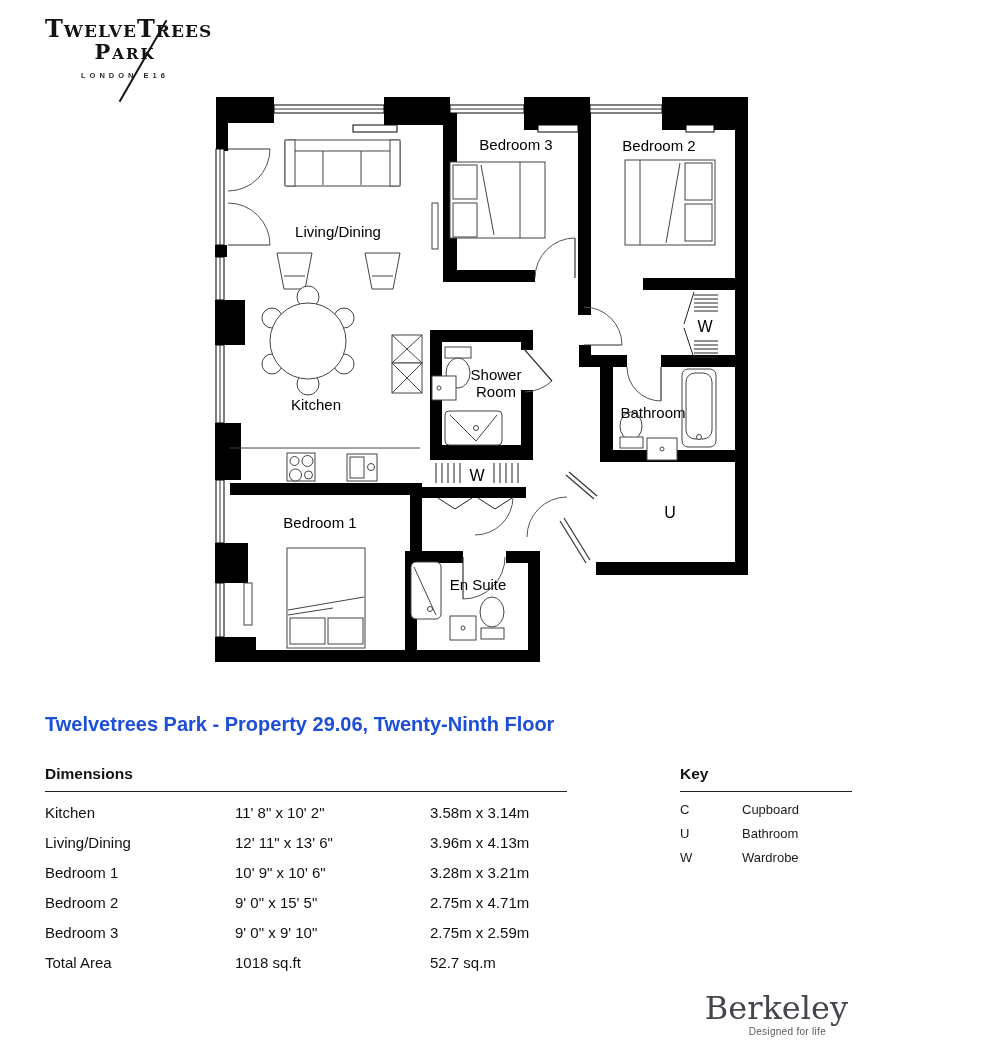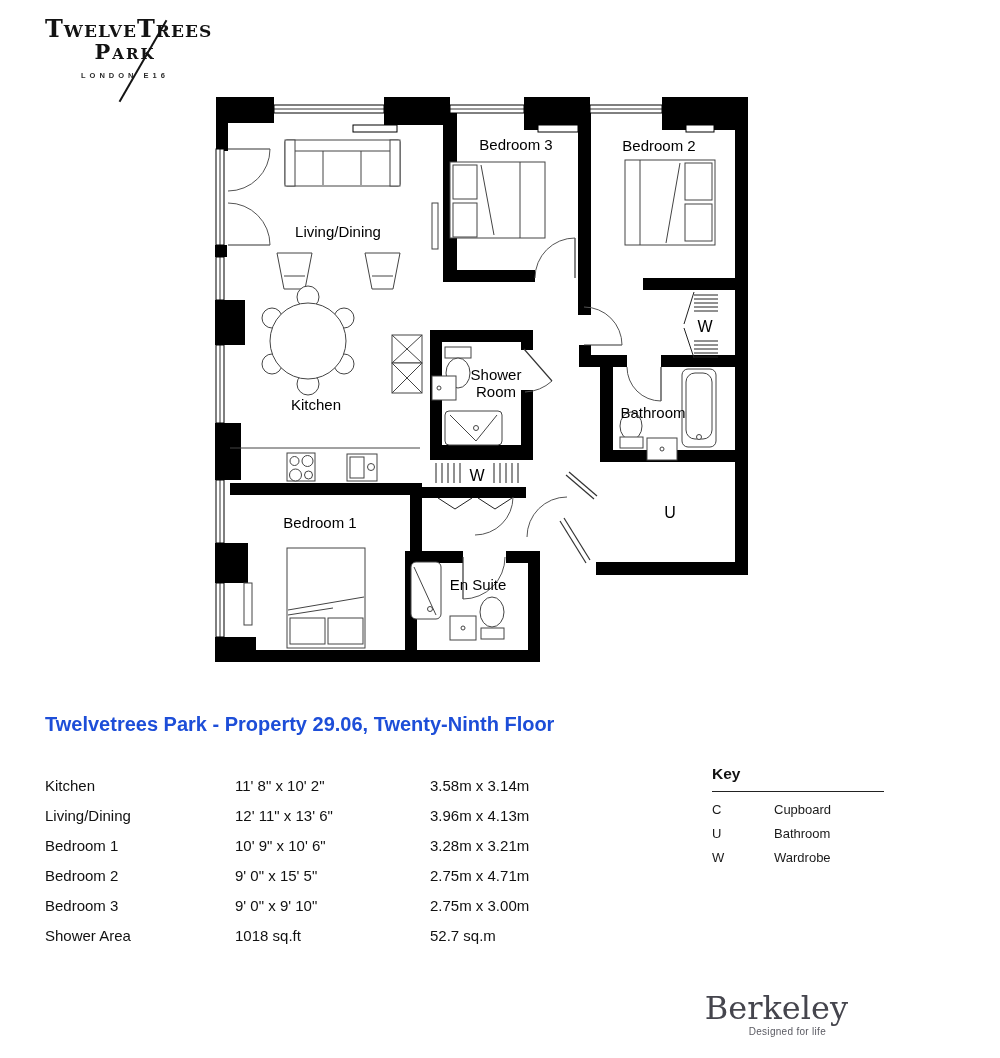--- a/index.html
+++ b/index.html
@@ -299,6 +299,7 @@
   <div class="title">Twelvetrees Park - Property 29.06, Twenty-Ninth Floor</div>
 
   <div class="dims">
+    <div class="sec-head">Dimensions</div>
     <div class="rows">
       <div class="dim-row">
         <span class="c1">Kitchen</span>

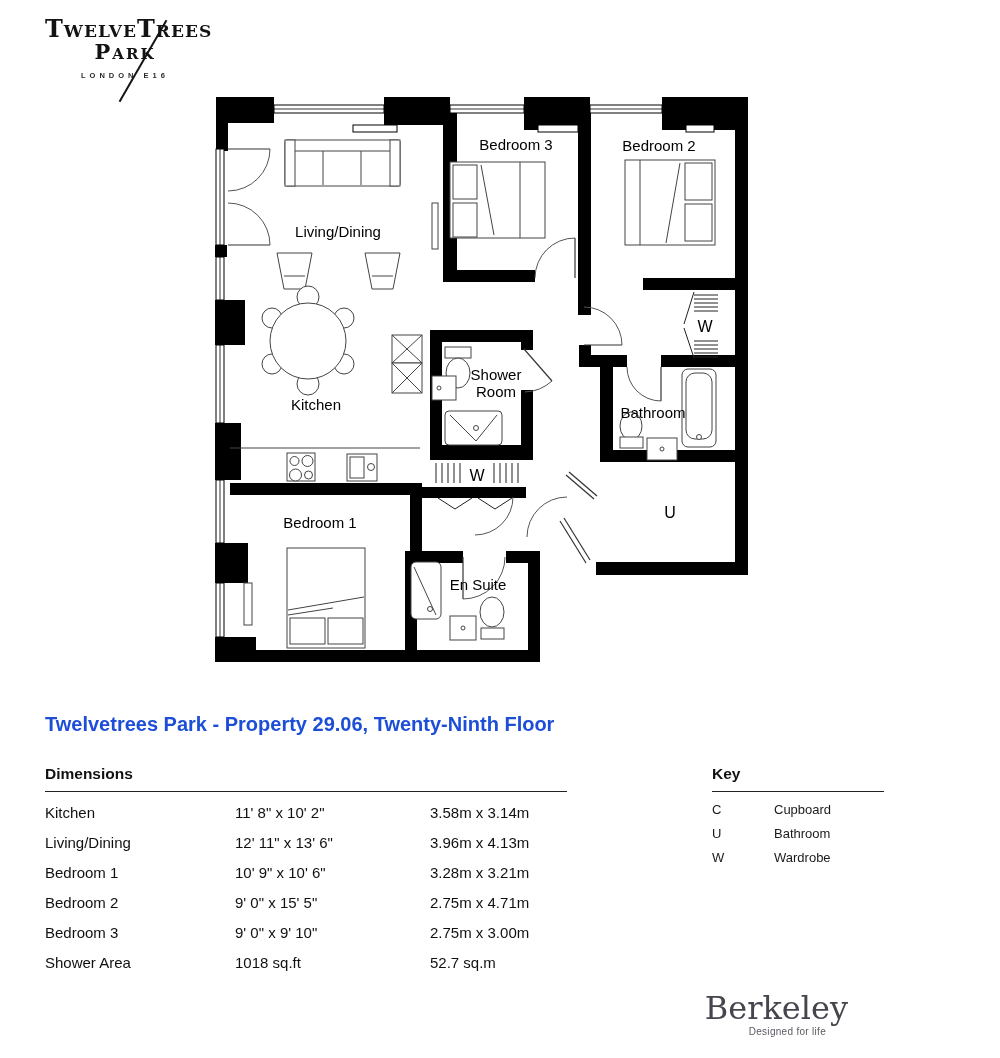--- a/index.html
+++ b/index.html
@@ -36,7 +36,7 @@
   .dim-row .c1{width:190px;}
   .dim-row .c2{width:195px;}
   .dims .rows{margin-top:5px;}
-  .keysec{position:absolute;left:712px;top:765px;width:172px;}
+  .keysec{position:absolute;left:680px;top:765px;width:172px;}
   .key-row{display:flex;height:24px;align-items:center;font-size:13px;color:#1a1a1a;}
   .key-row .k1{width:62px;}
   

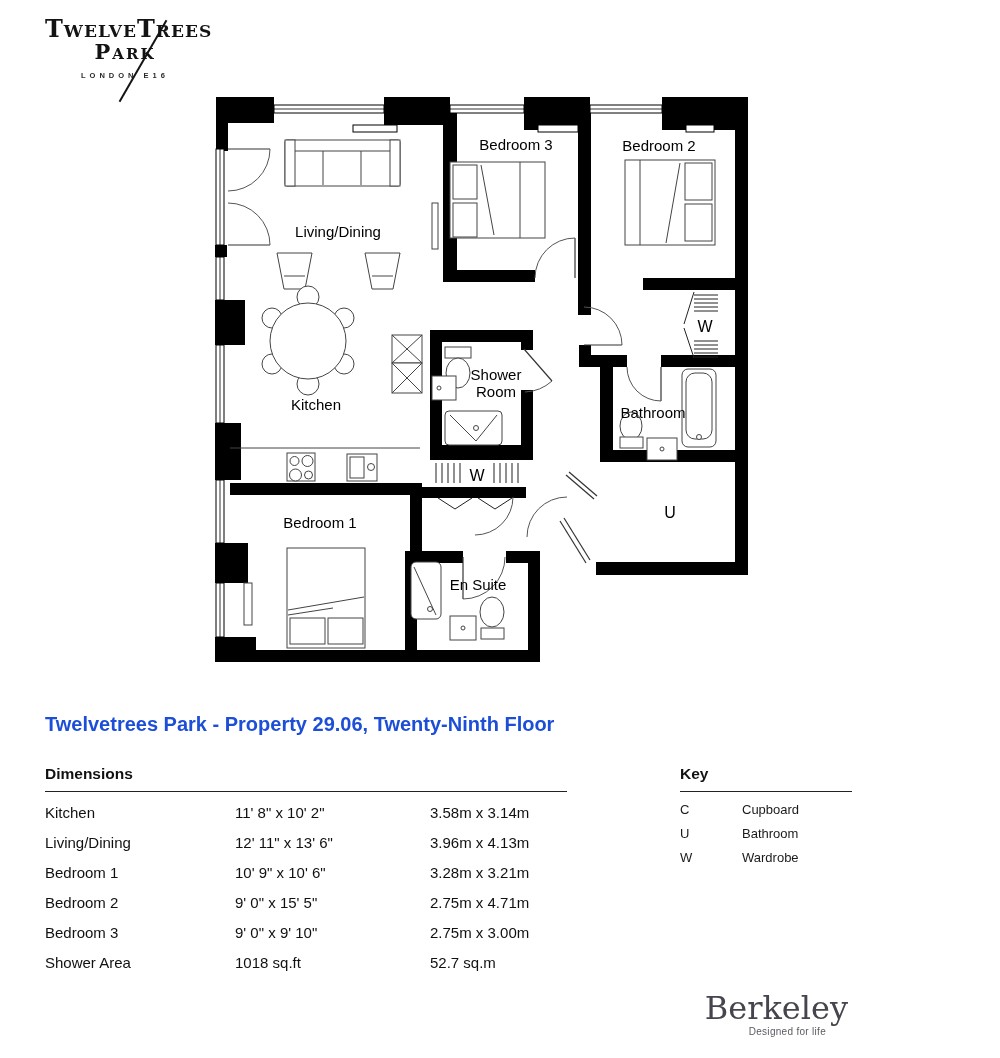--- a/index.html
+++ b/index.html
@@ -324,7 +324,7 @@
       <div class="dim-row">
         <span class="c1">Bedroom 3</span>
         <span class="c2">9' 0" x 9' 10"</span>
-        <span class="c3">2.75m x 3.00m</span>
+        <span class="c3">2.75m x 2.59m</span>
       </div>
       <div class="dim-row">
         <span class="c1">Shower Area</span>

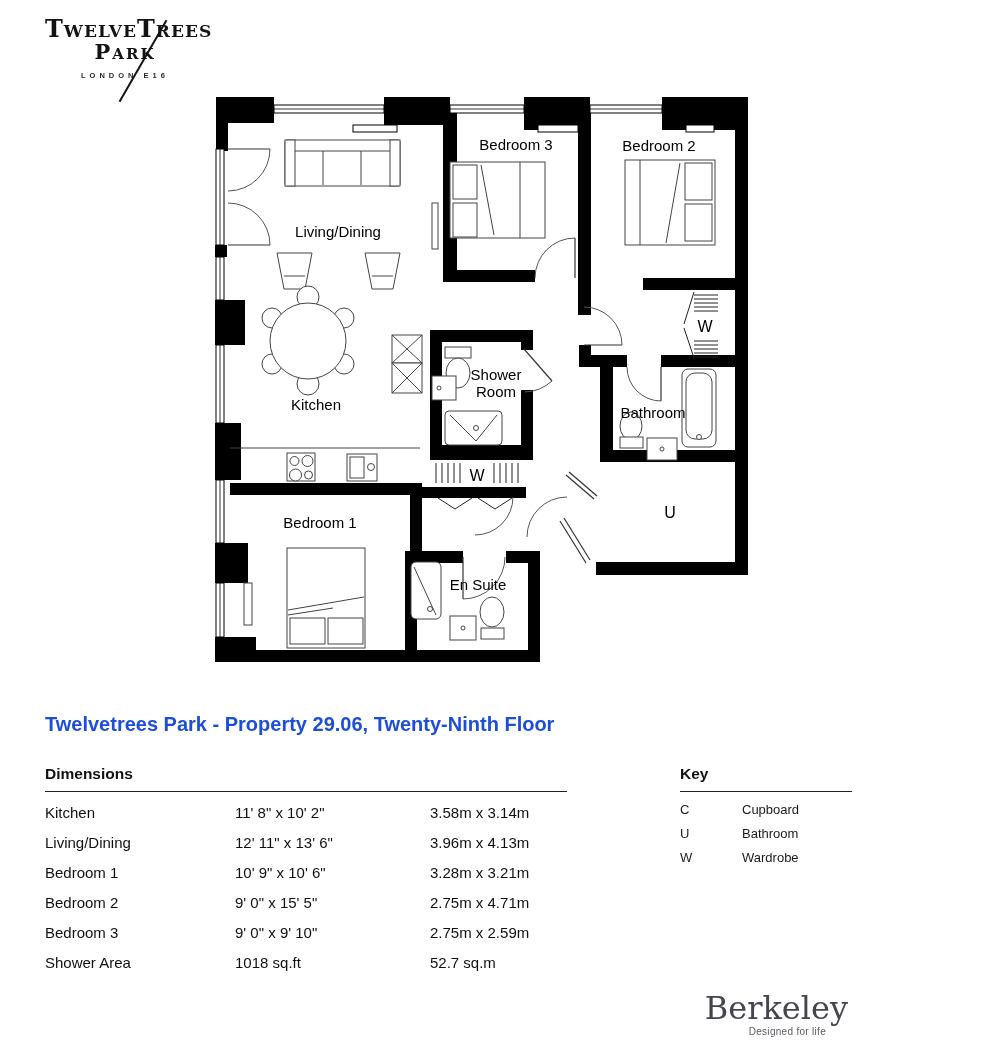--- a/index.html
+++ b/index.html
@@ -327,7 +327,7 @@
         <span class="c3">2.75m x 2.59m</span>
       </div>
       <div class="dim-row">
-        <span class="c1">Shower Area</span>
+        <span class="c1">Total Area</span>
         <span class="c2">1018 sq.ft</span>
         <span class="c3">52.7 sq.m</span>
       </div>

